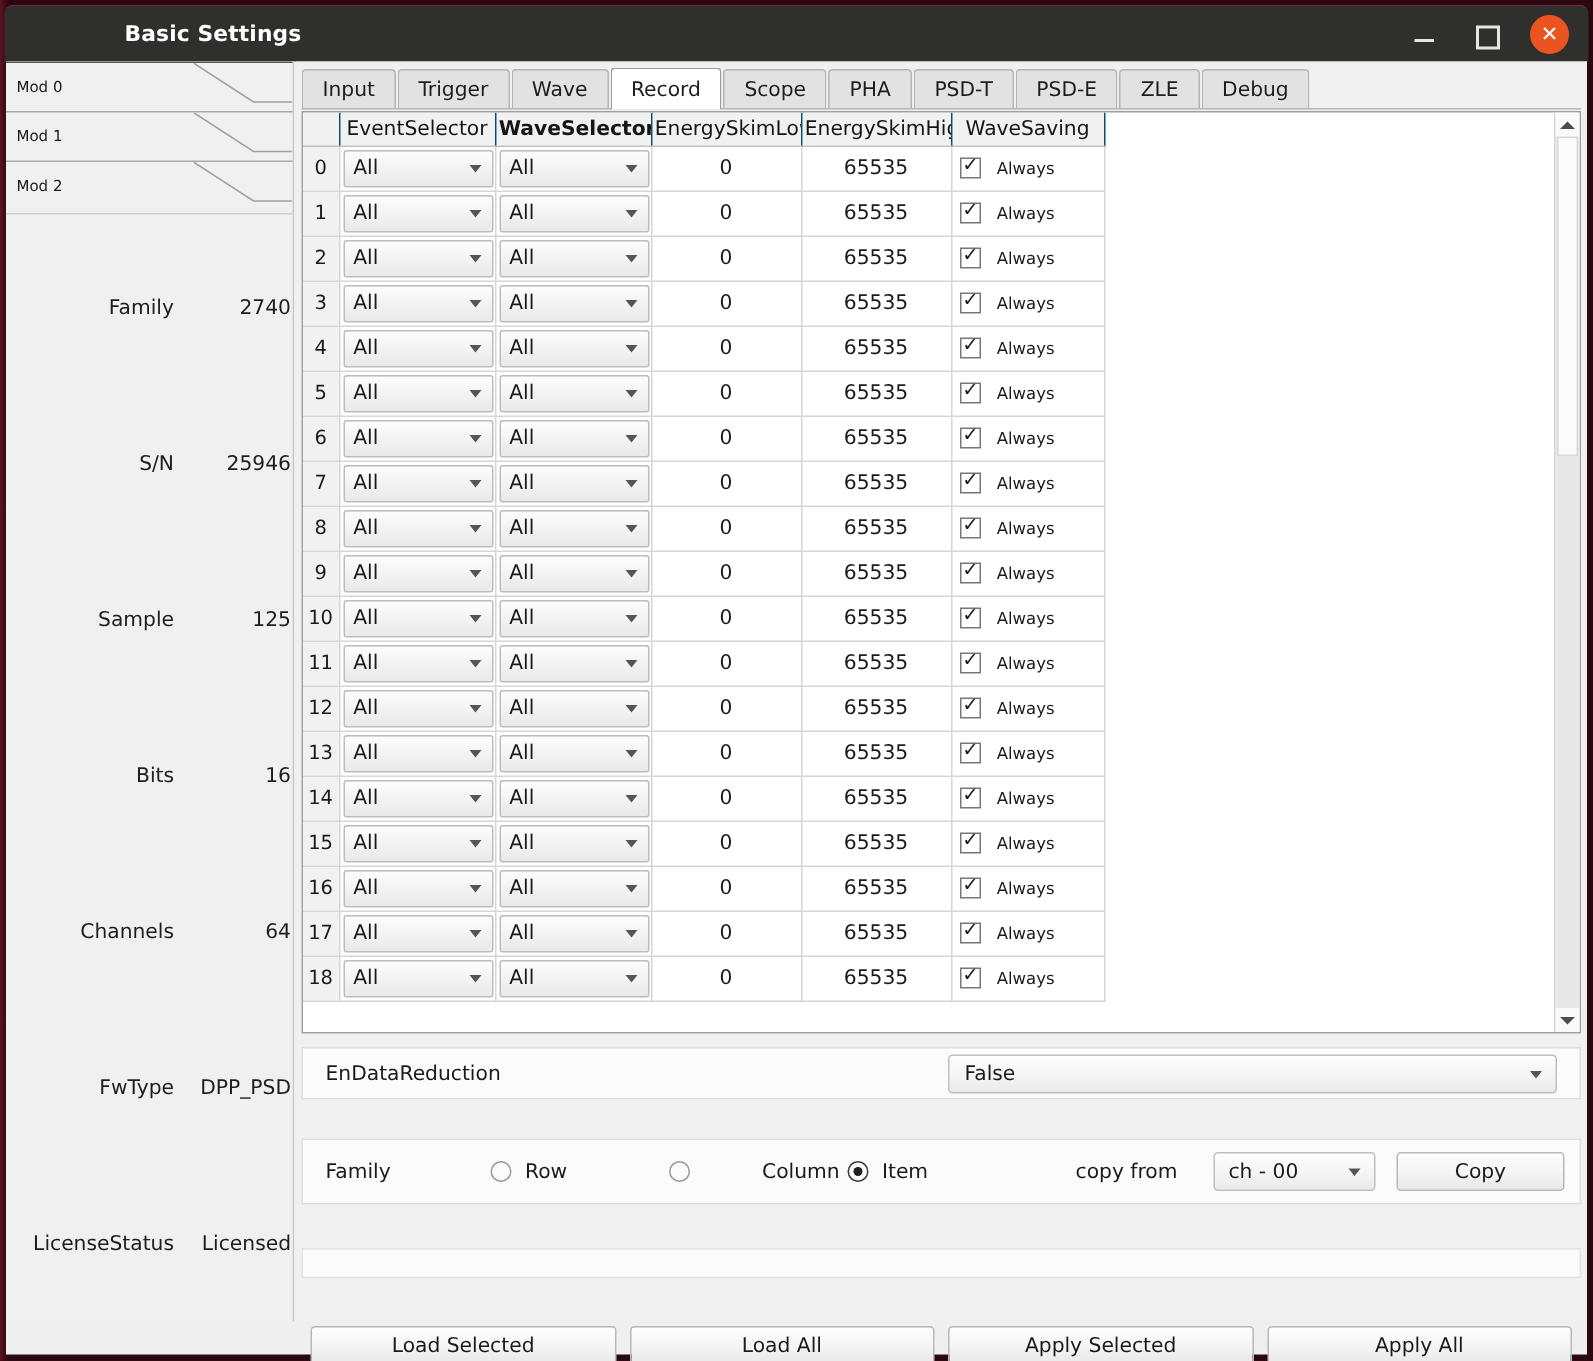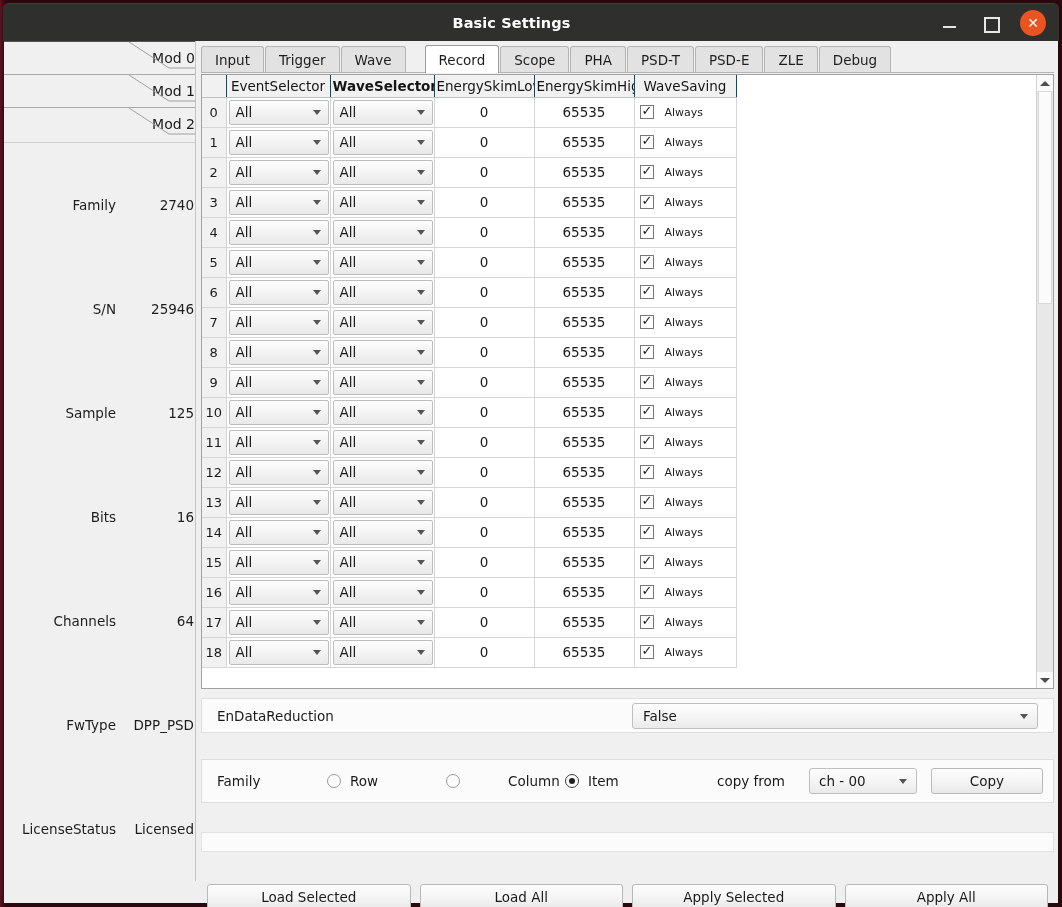--- a/index.html
+++ b/index.html
@@ -31,7 +31,6 @@
   }
   #title-text {
     flex: 1;
-    text-align: center;
     color: #ffffff;
     font-size: 14.5px;
     font-weight: bold;

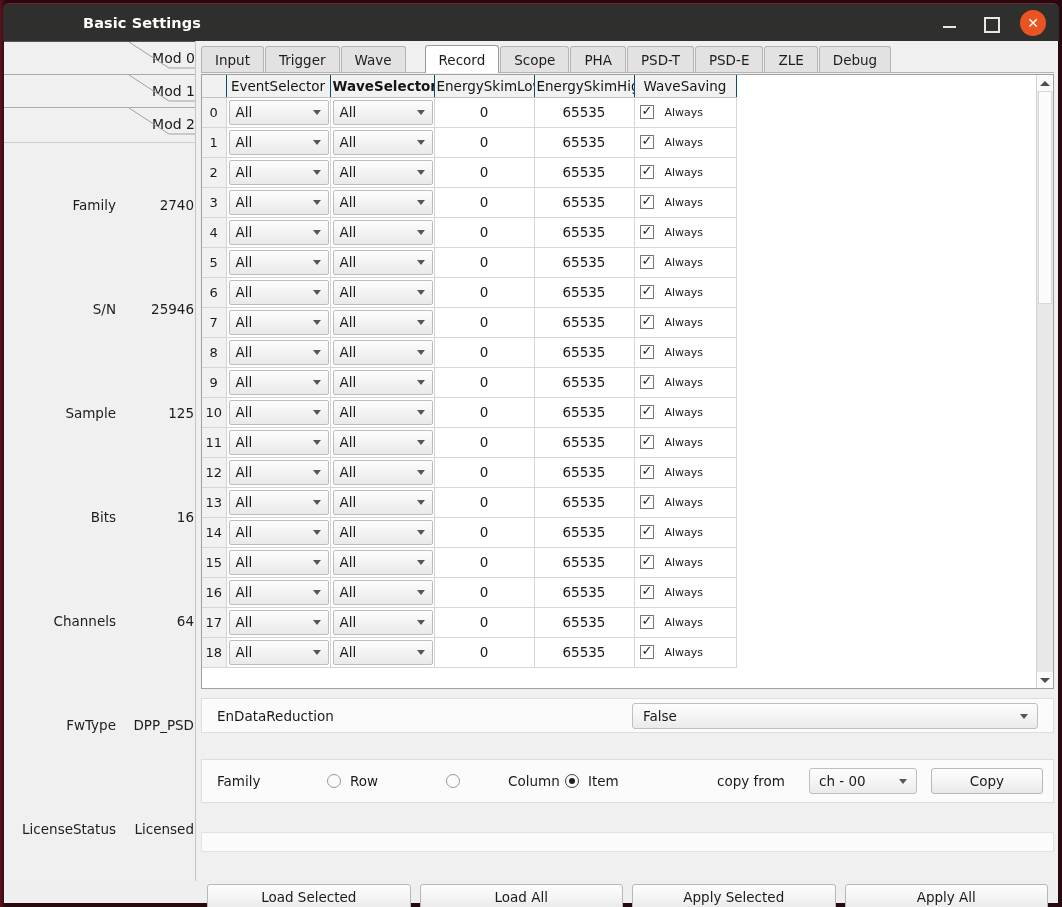--- a/index.html
+++ b/index.html
@@ -79,10 +79,9 @@
     background: #f0f0f0;
     display: flex; align-items: center;
     padding-left: 7px;
-    font-size: 14px;
+    font-size: 10px;
     color: #1a1a1a;
     border-top: 1px solid #a9a9a9;
-    justify-content: flex-end;
   }
   .mod-tab:first-child { border-top: 1px solid #555; }
   .mod-tab .slant {

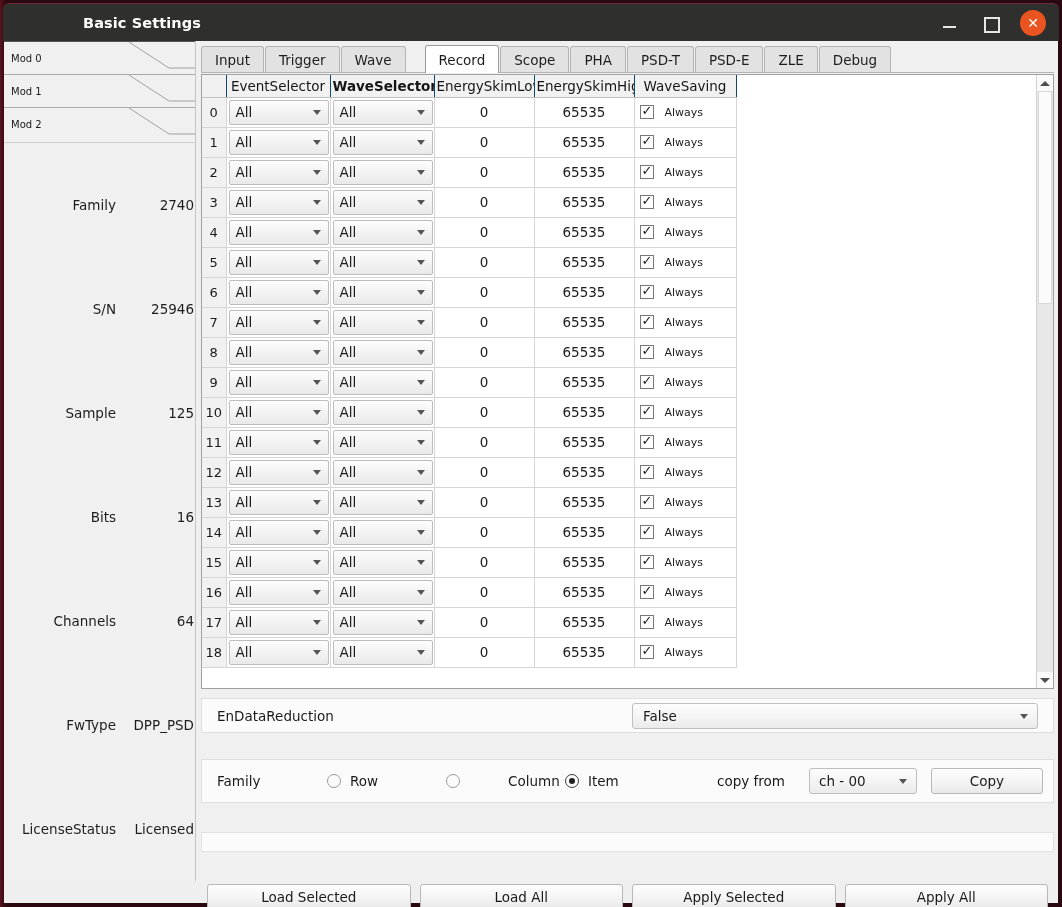--- a/index.html
+++ b/index.html
@@ -144,7 +144,6 @@
     position: relative;
     z-index: 3;
     margin-bottom: -1px;
-    margin-left: 18px;
   }
 
   

